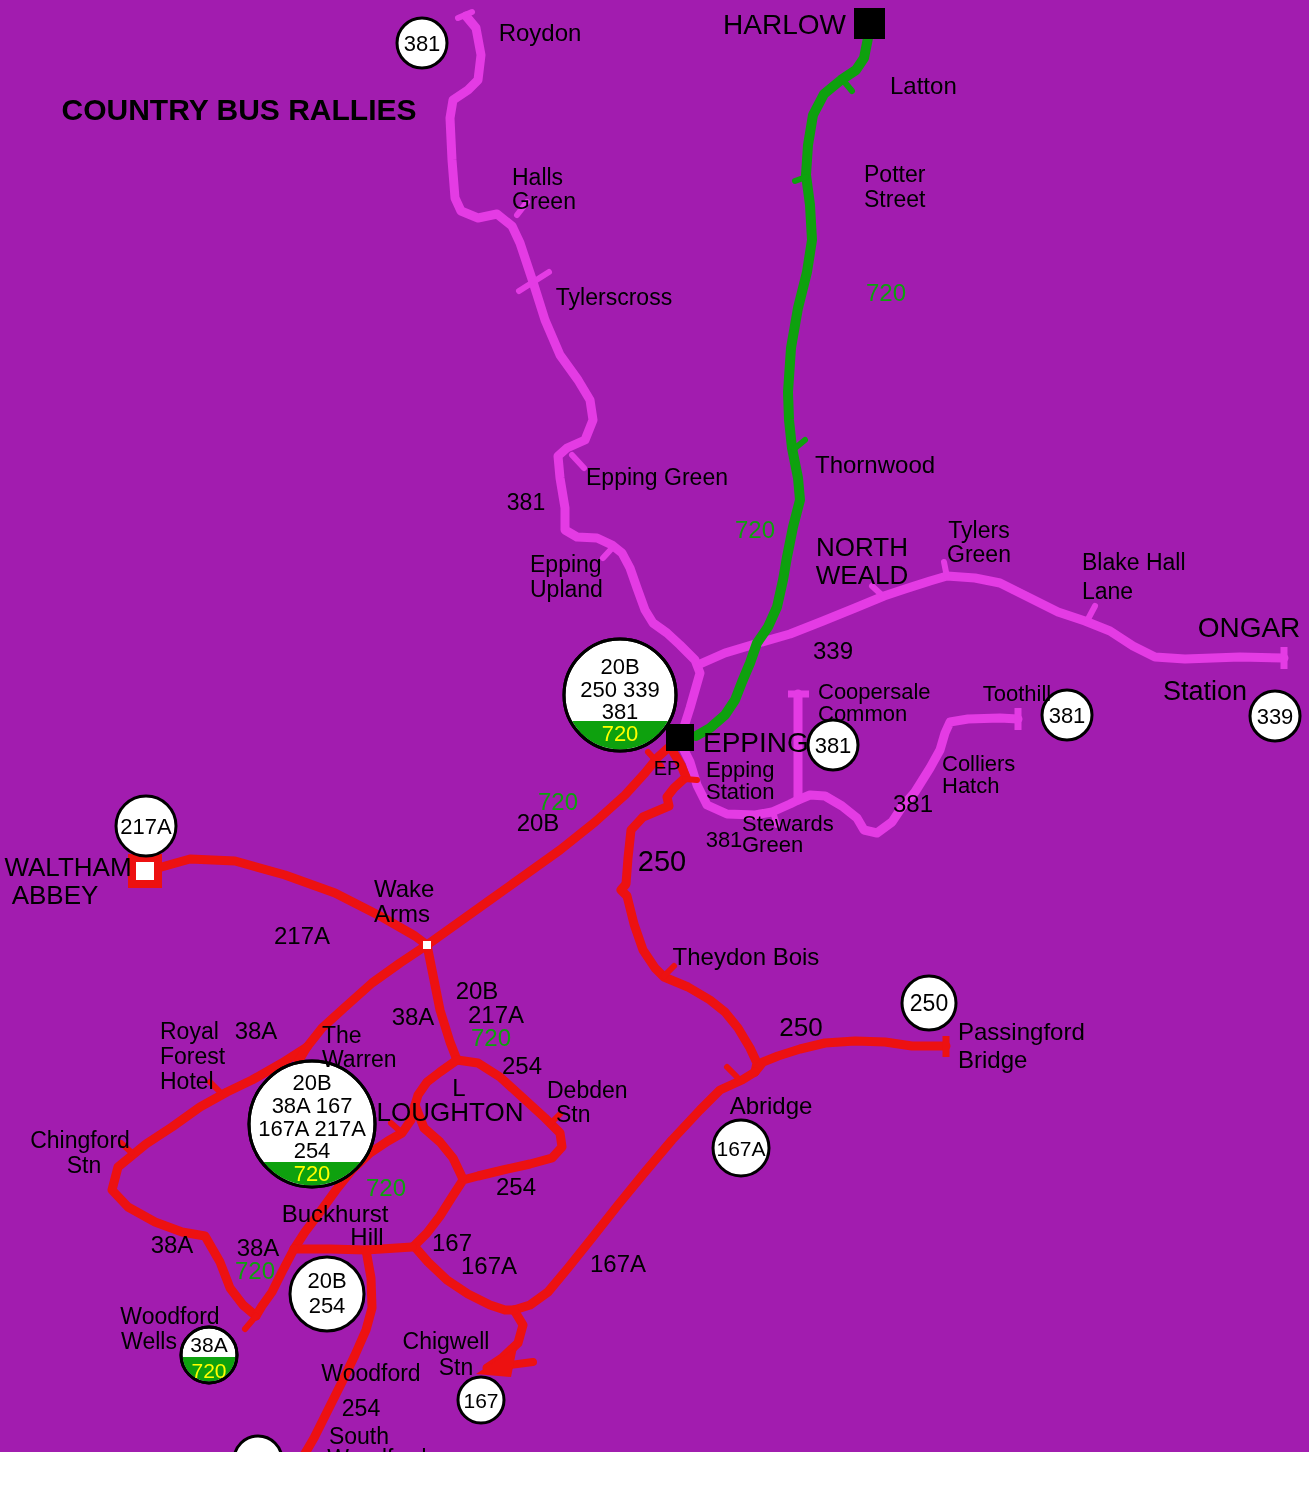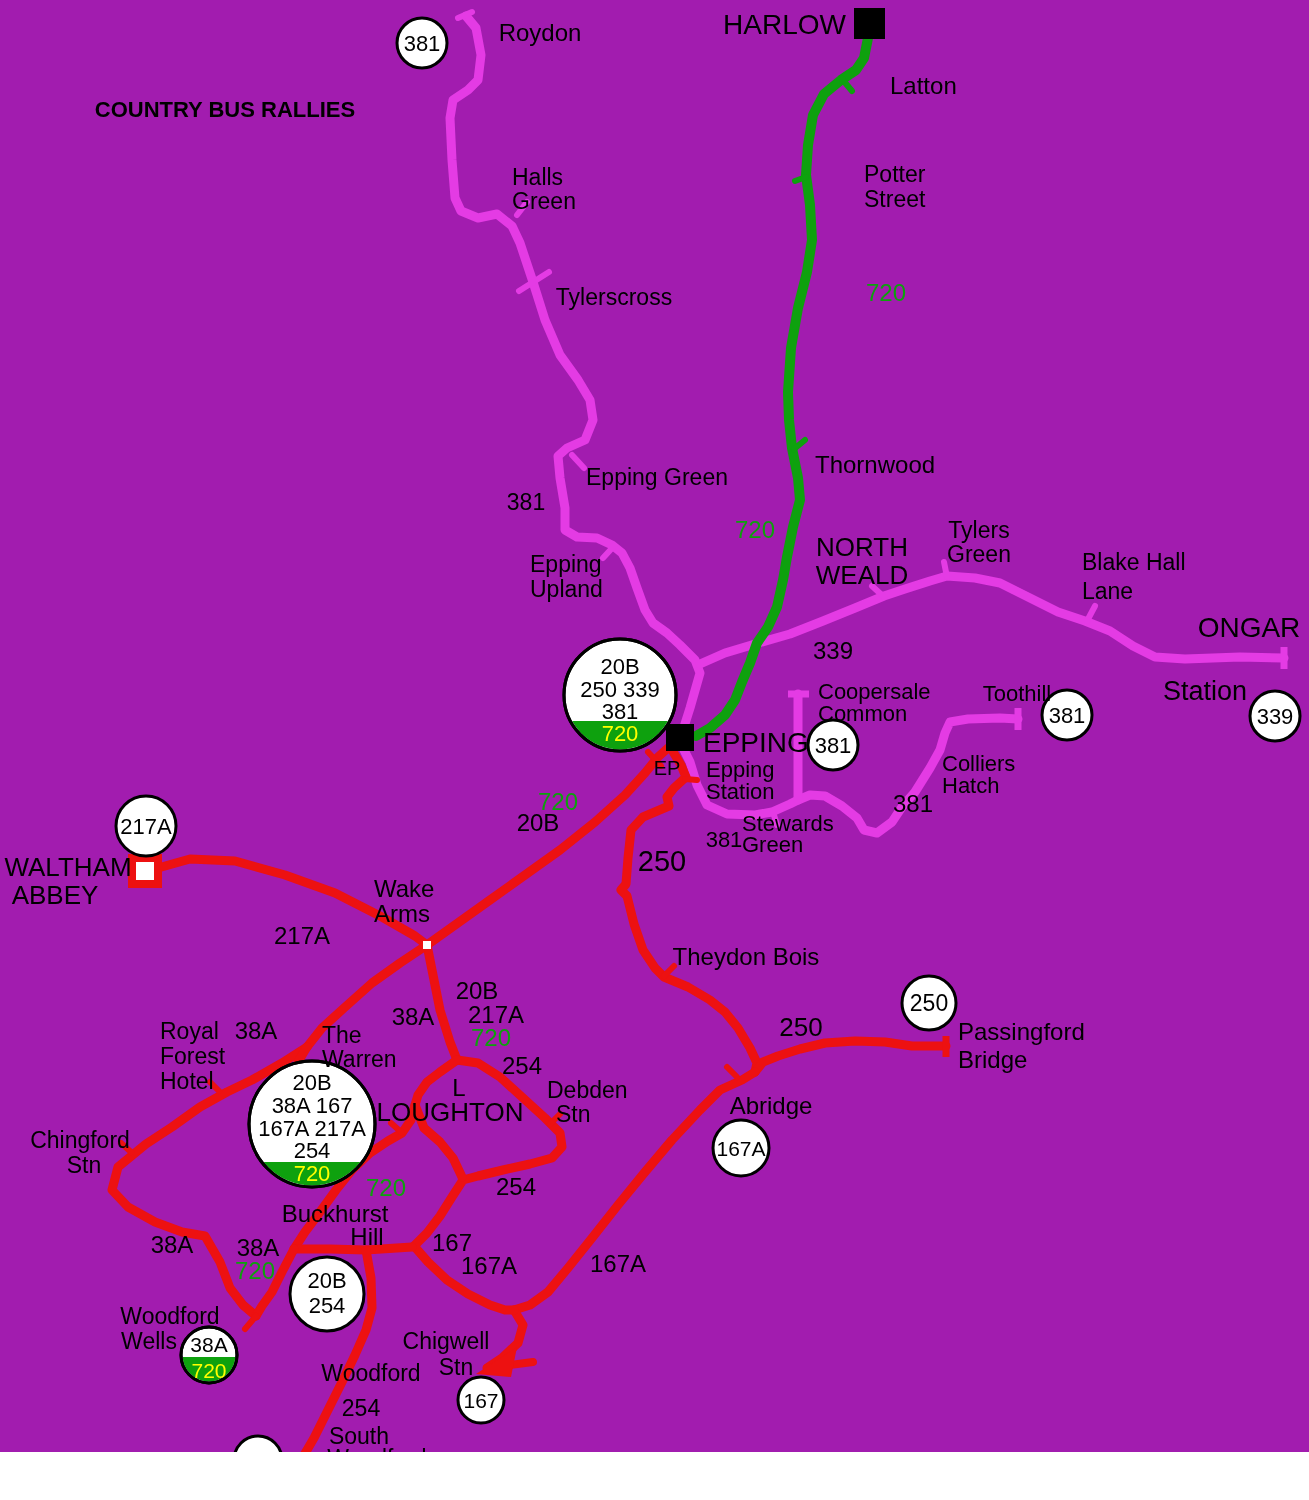--- a/index.html
+++ b/index.html
@@ -7,8 +7,8 @@
          font-family:"Liberation Sans",sans-serif;}
   #map-svg{position:absolute;left:0;top:0;}
   #map-svg text{font-family:"Liberation Sans",sans-serif;}
-  #title-block{position:absolute;left:25px;top:93px;width:400px;text-align:center;
-               font-weight:bold;font-size:22px;line-height:34px;color:#000;}
+  #title-block{position:absolute;left:39px;top:93px;width:400px;text-align:center;
+               font-weight:bold;font-size:30px;line-height:34px;color:#000;}
 </style>
 </head>
 <body>

